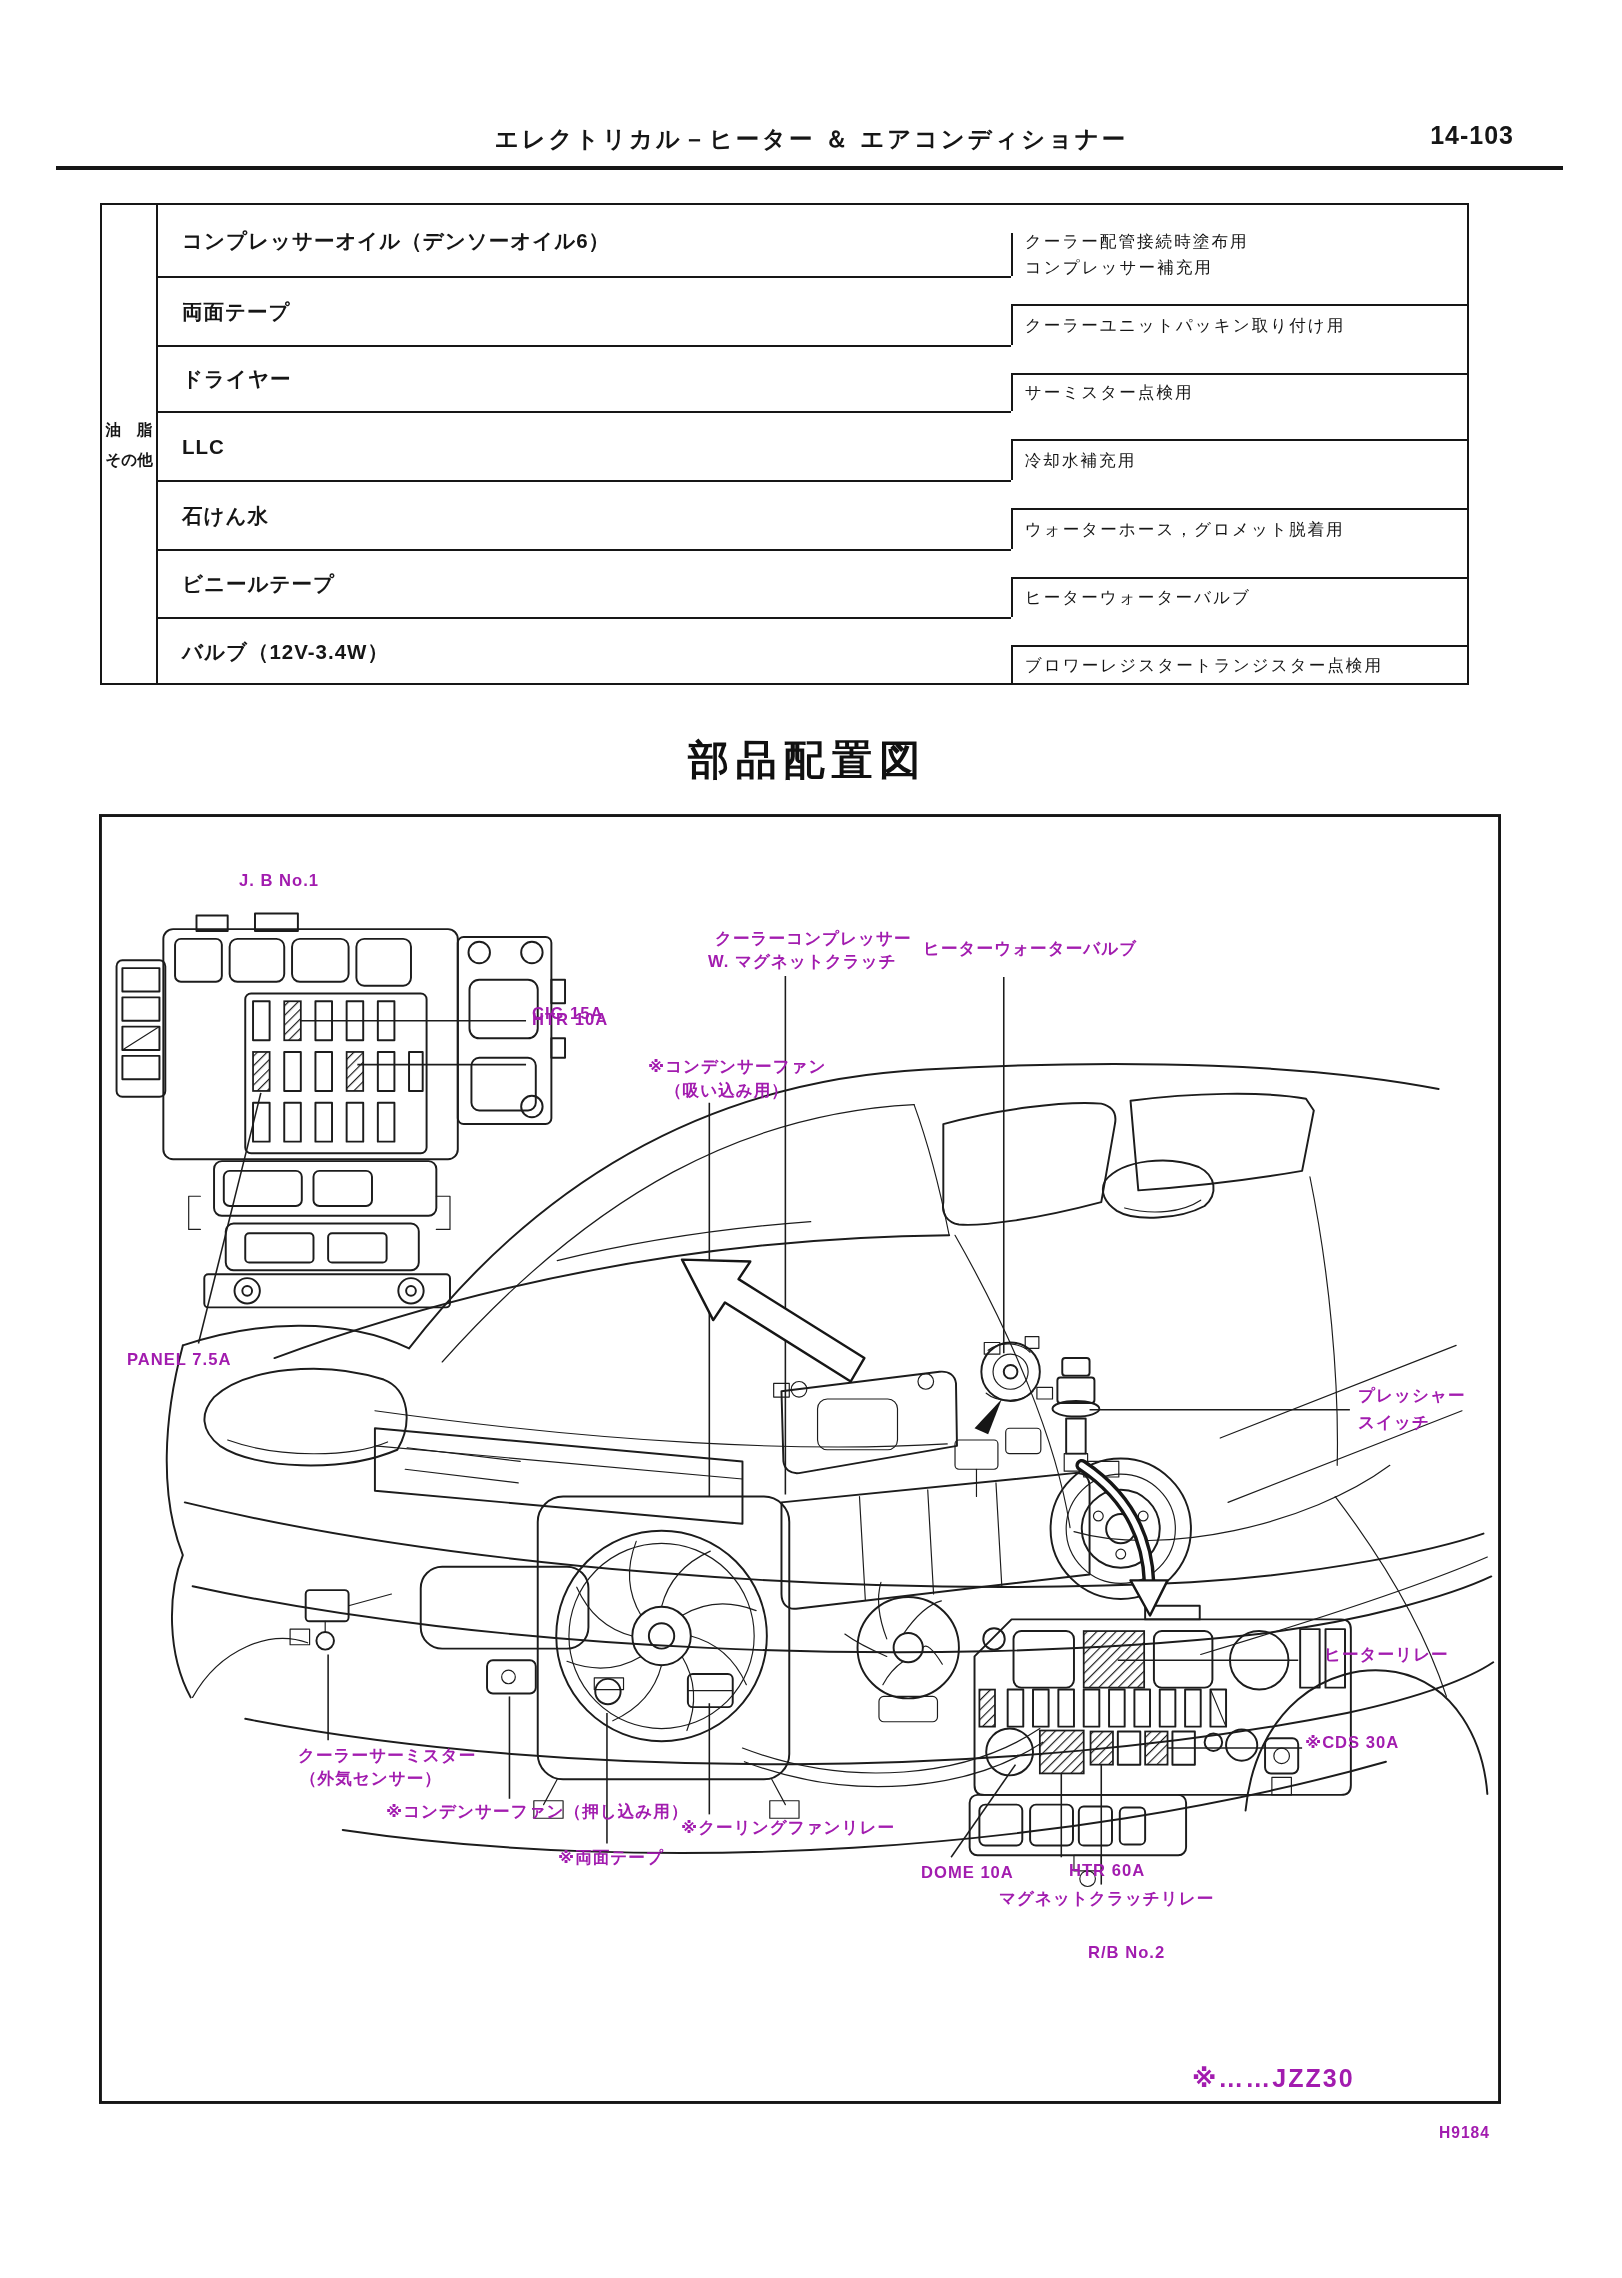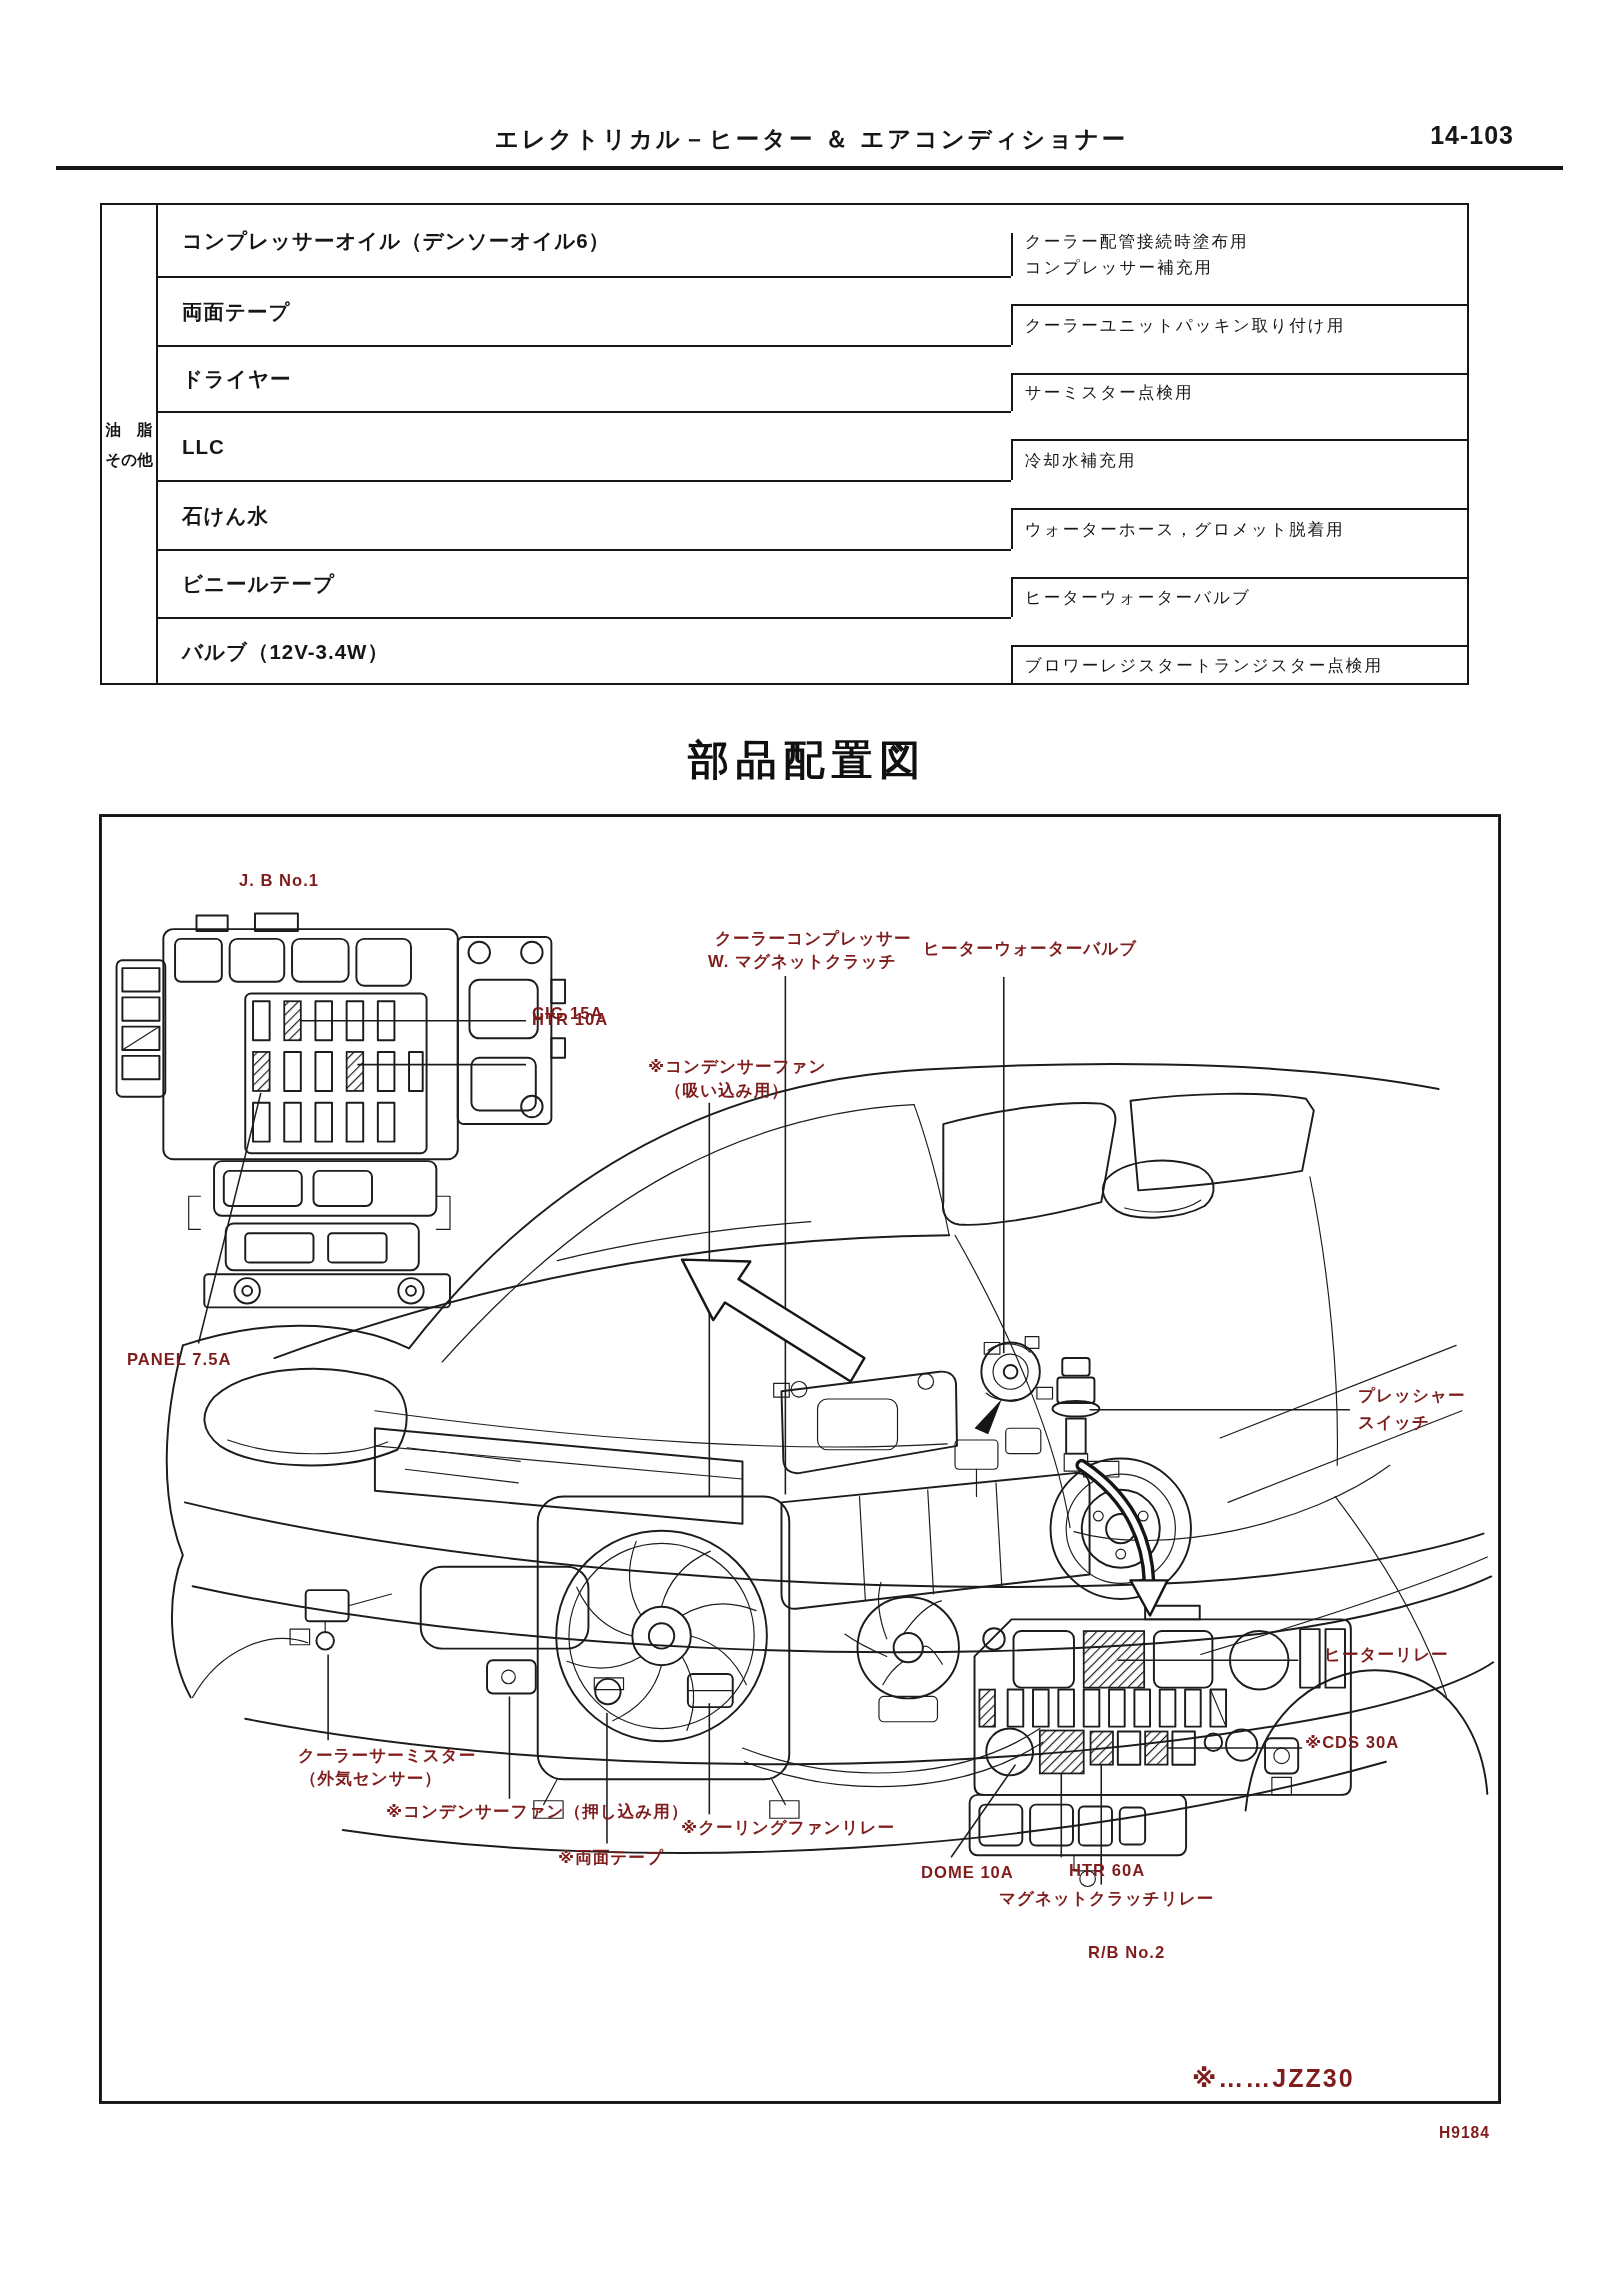--- a/index.html
+++ b/index.html
@@ -28,7 +28,7 @@
                  letter-spacing:6.8px;color:#101010;}
   
   .diagram{position:absolute;left:99px;top:814px;width:1402px;height:1290px;}
-  .lbl{position:absolute;font-size:16.6px;font-weight:bold;letter-spacing:1px;white-space:nowrap;color:#7f1d1d;}
+  .lbl{position:absolute;font-size:16.6px;font-weight:bold;letter-spacing:1px;white-space:nowrap;color:#a21caf;}
   .lbl.big{font-size:25px;letter-spacing:2px;}
   .lbl.small{font-size:15.6px;}
   svg .d{fill:none;stroke:#1c1c1c;stroke-width:2;stroke-linecap:round;stroke-linejoin:round;}

